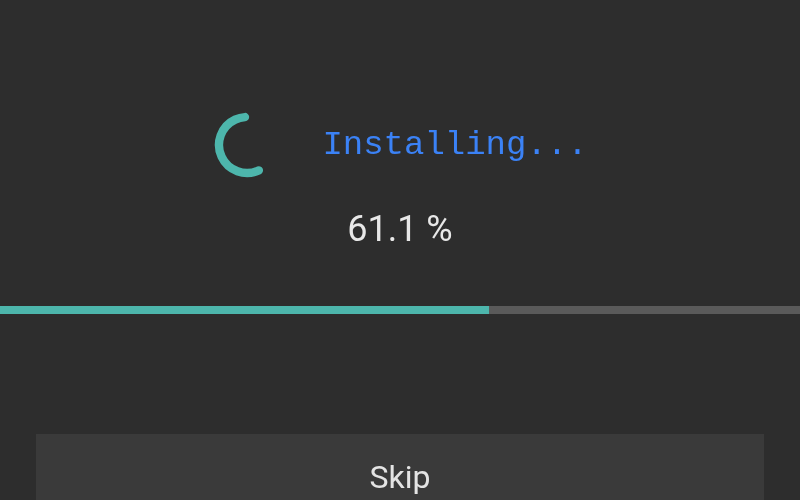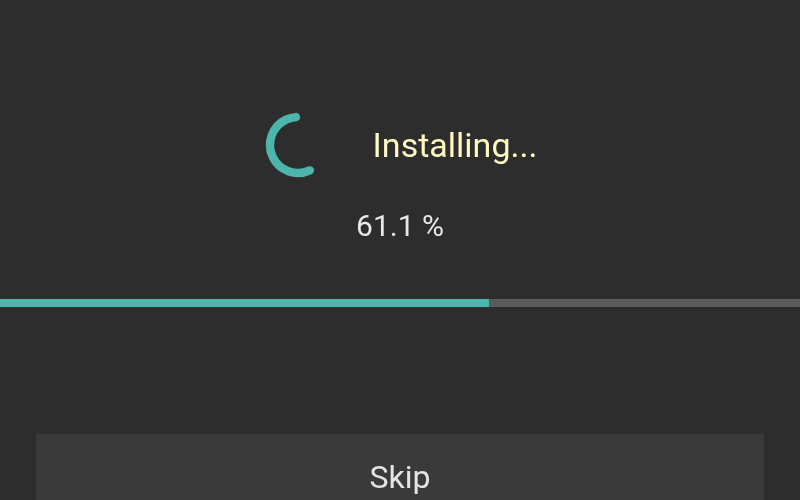--- a/index.html
+++ b/index.html
@@ -37,7 +37,8 @@
     .status-text {
       font-size: 34px;
       font-weight: 400;
-      color: #fef9c3;
+      color: #3b82f6;
+      font-family: Liberation Mono, monospace;
     }
     .percent-row {
       text-align: center;

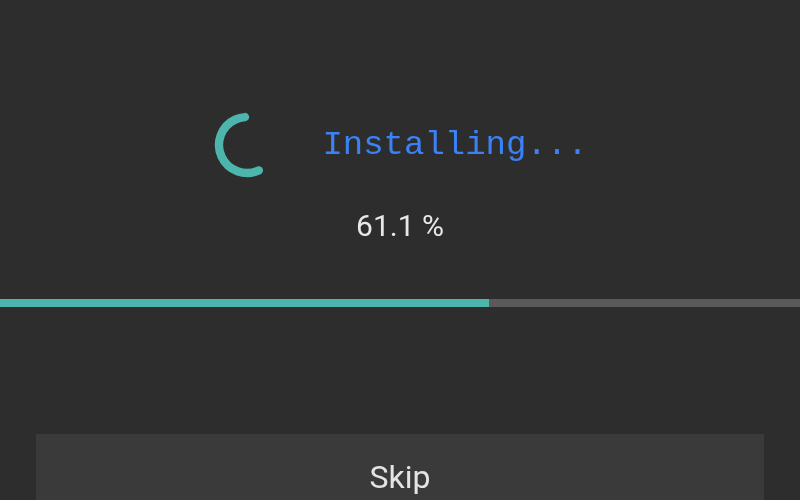--- a/index.html
+++ b/index.html
@@ -43,7 +43,7 @@
     .percent-row {
       text-align: center;
       margin-top: 28px;
-      font-size: 30px;
+      font-size: 36px;
       font-weight: 400;
       color: #e8e8e8;
     }

